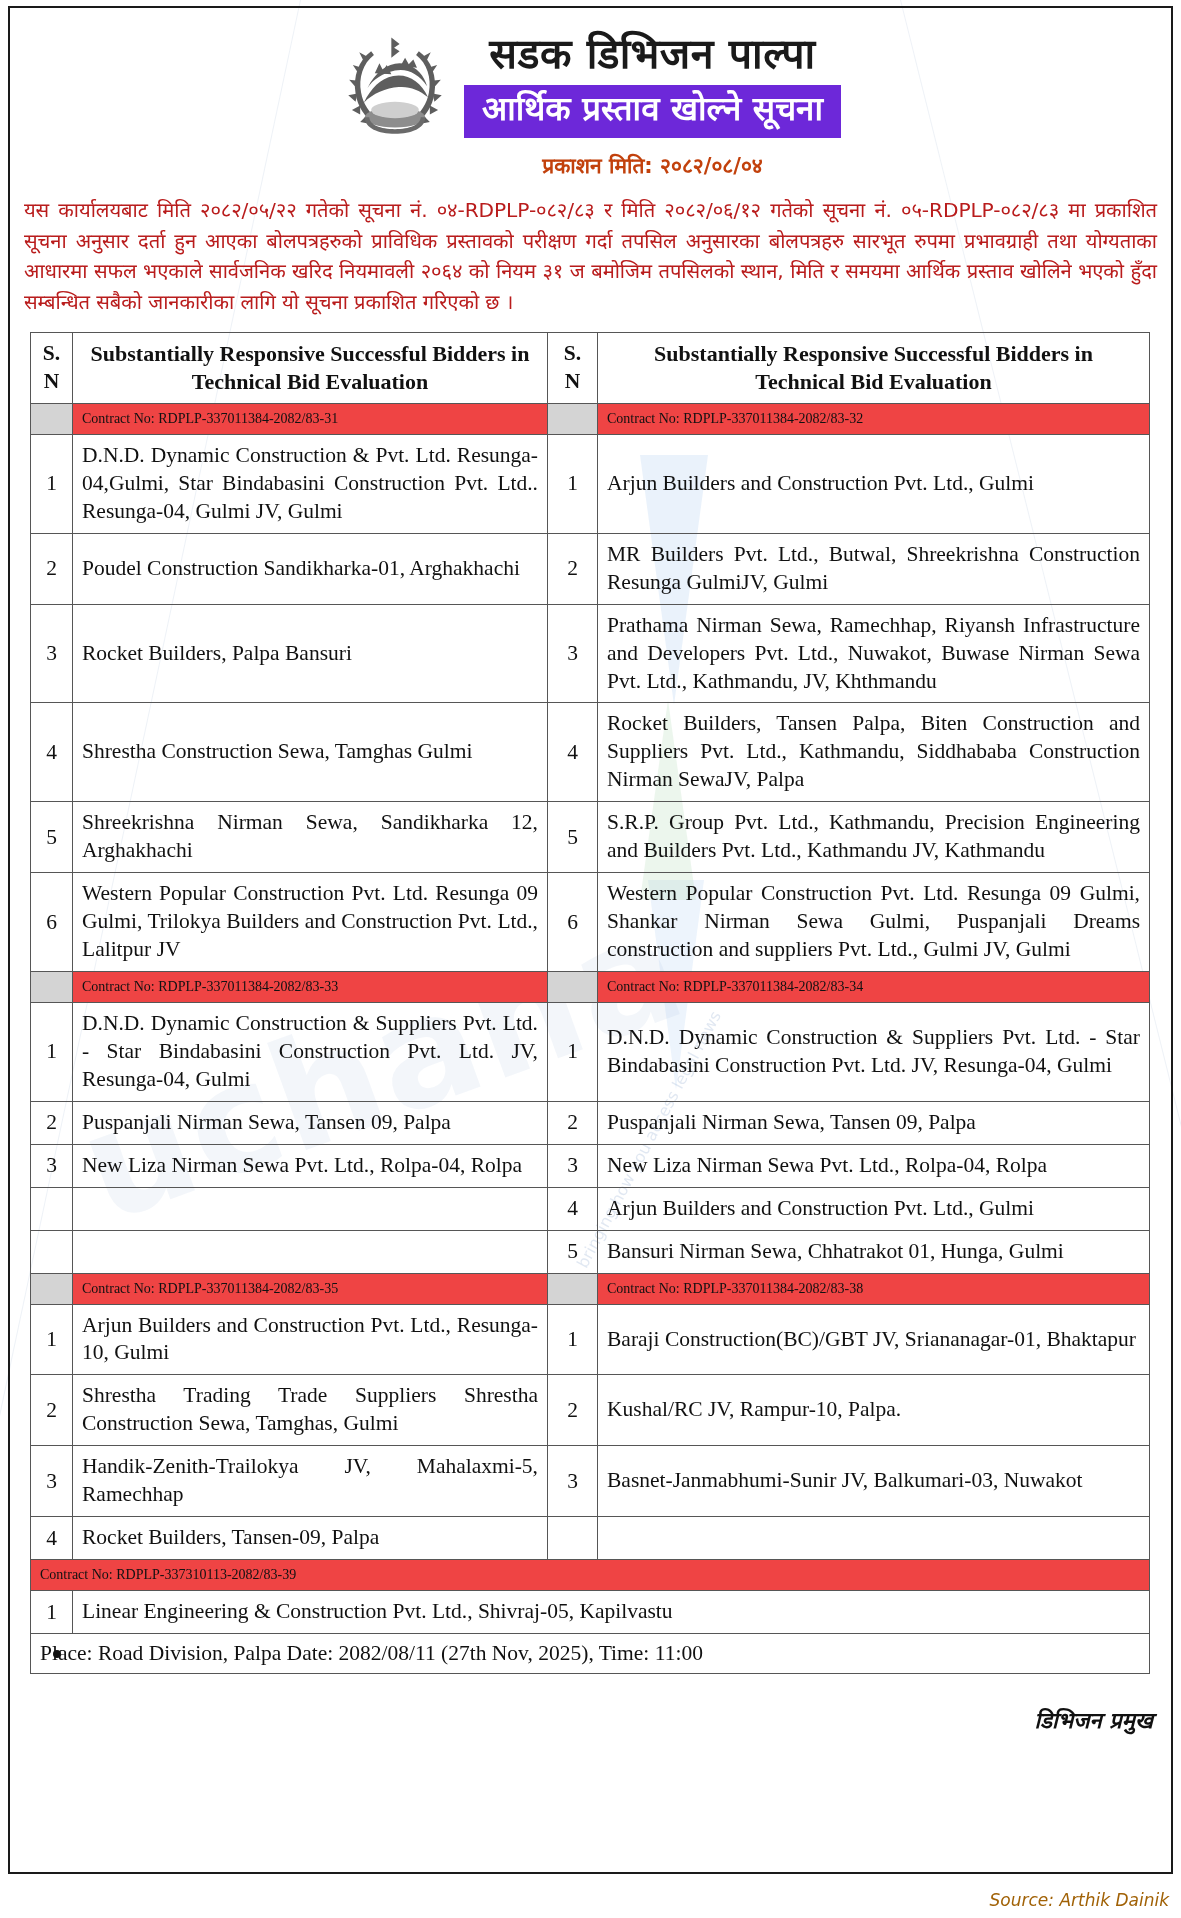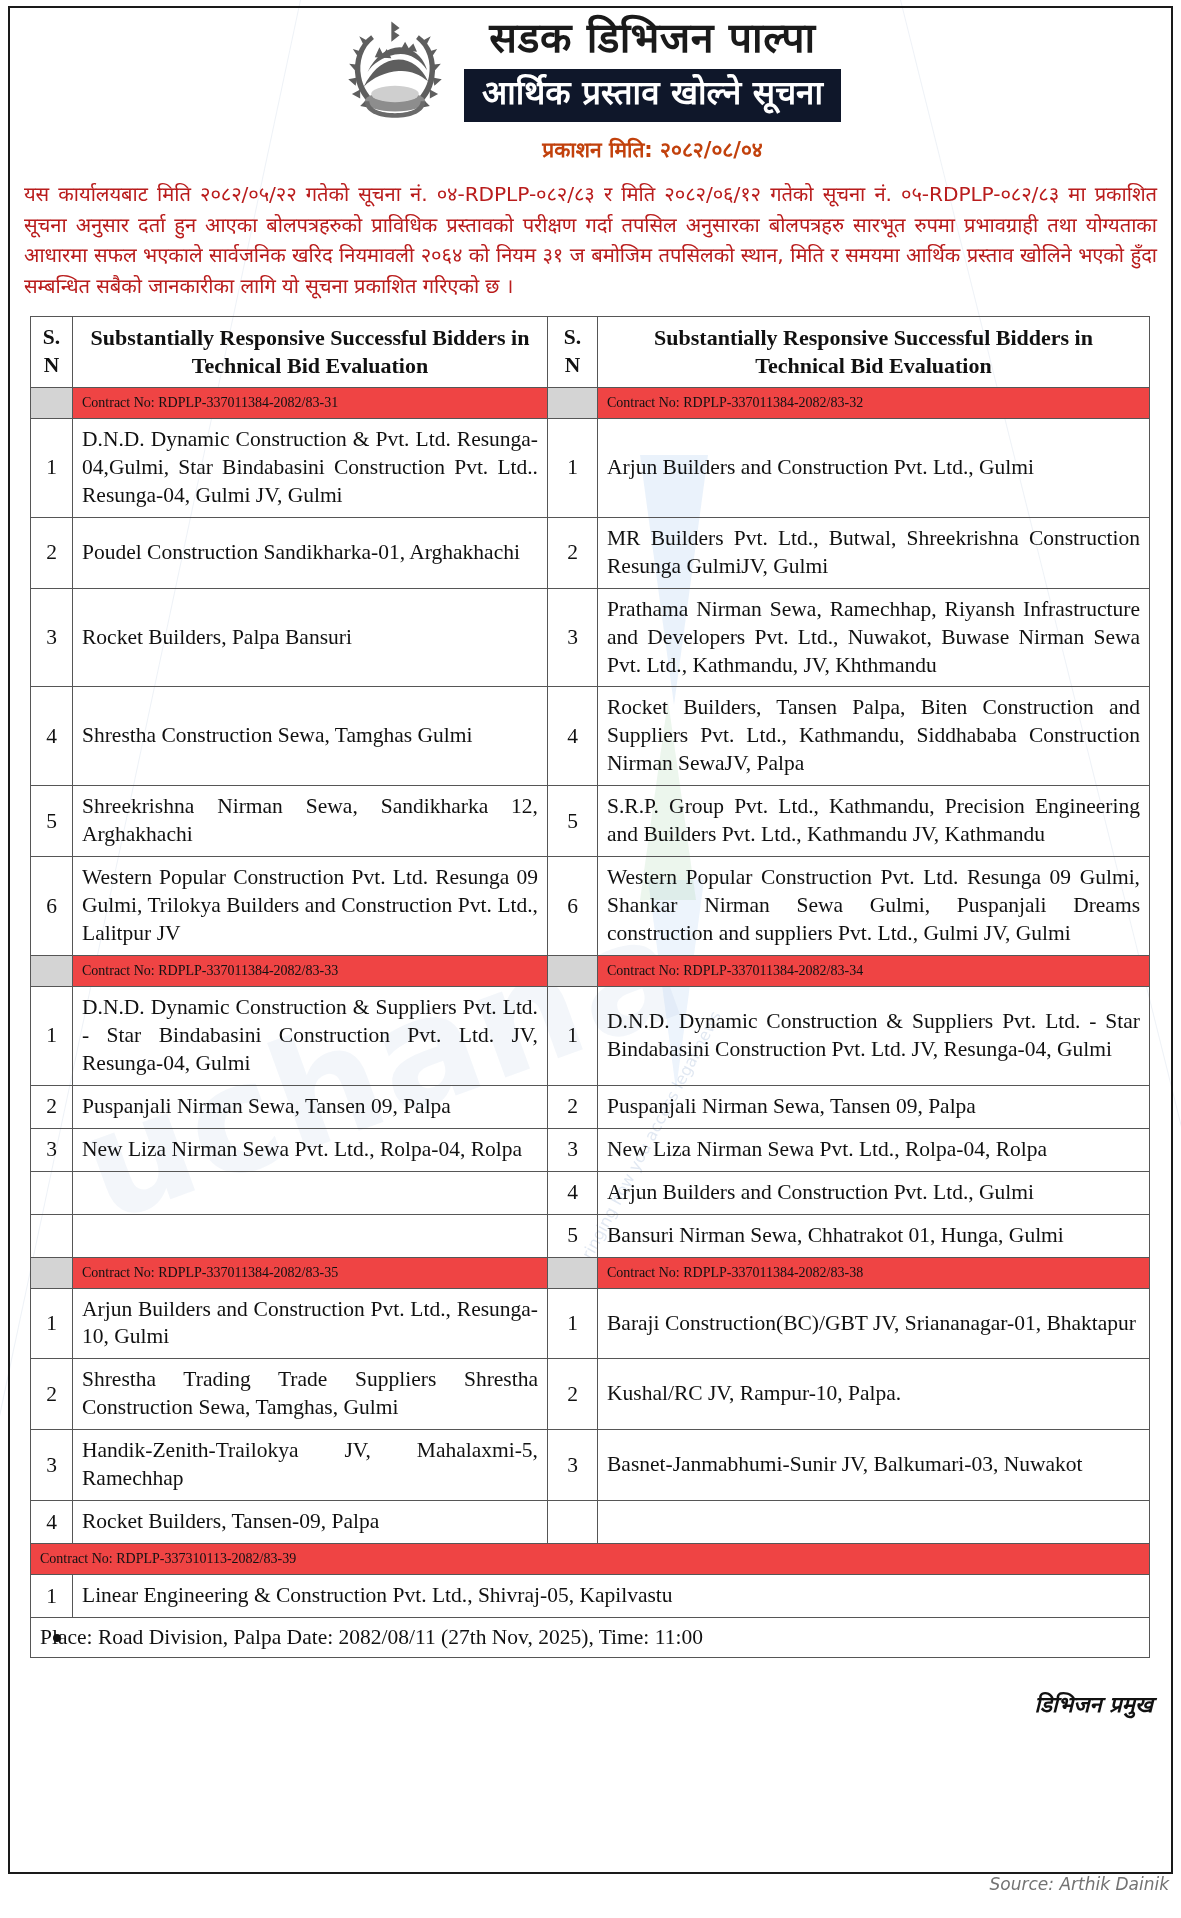--- a/index.html
+++ b/index.html
@@ -95,7 +95,7 @@
     display: flex;
     align-items: flex-start;
     justify-content: center;
-    padding-top: 10px;
+    padding-top: 26px;
     gap: 14px;
   }
   .emblem {

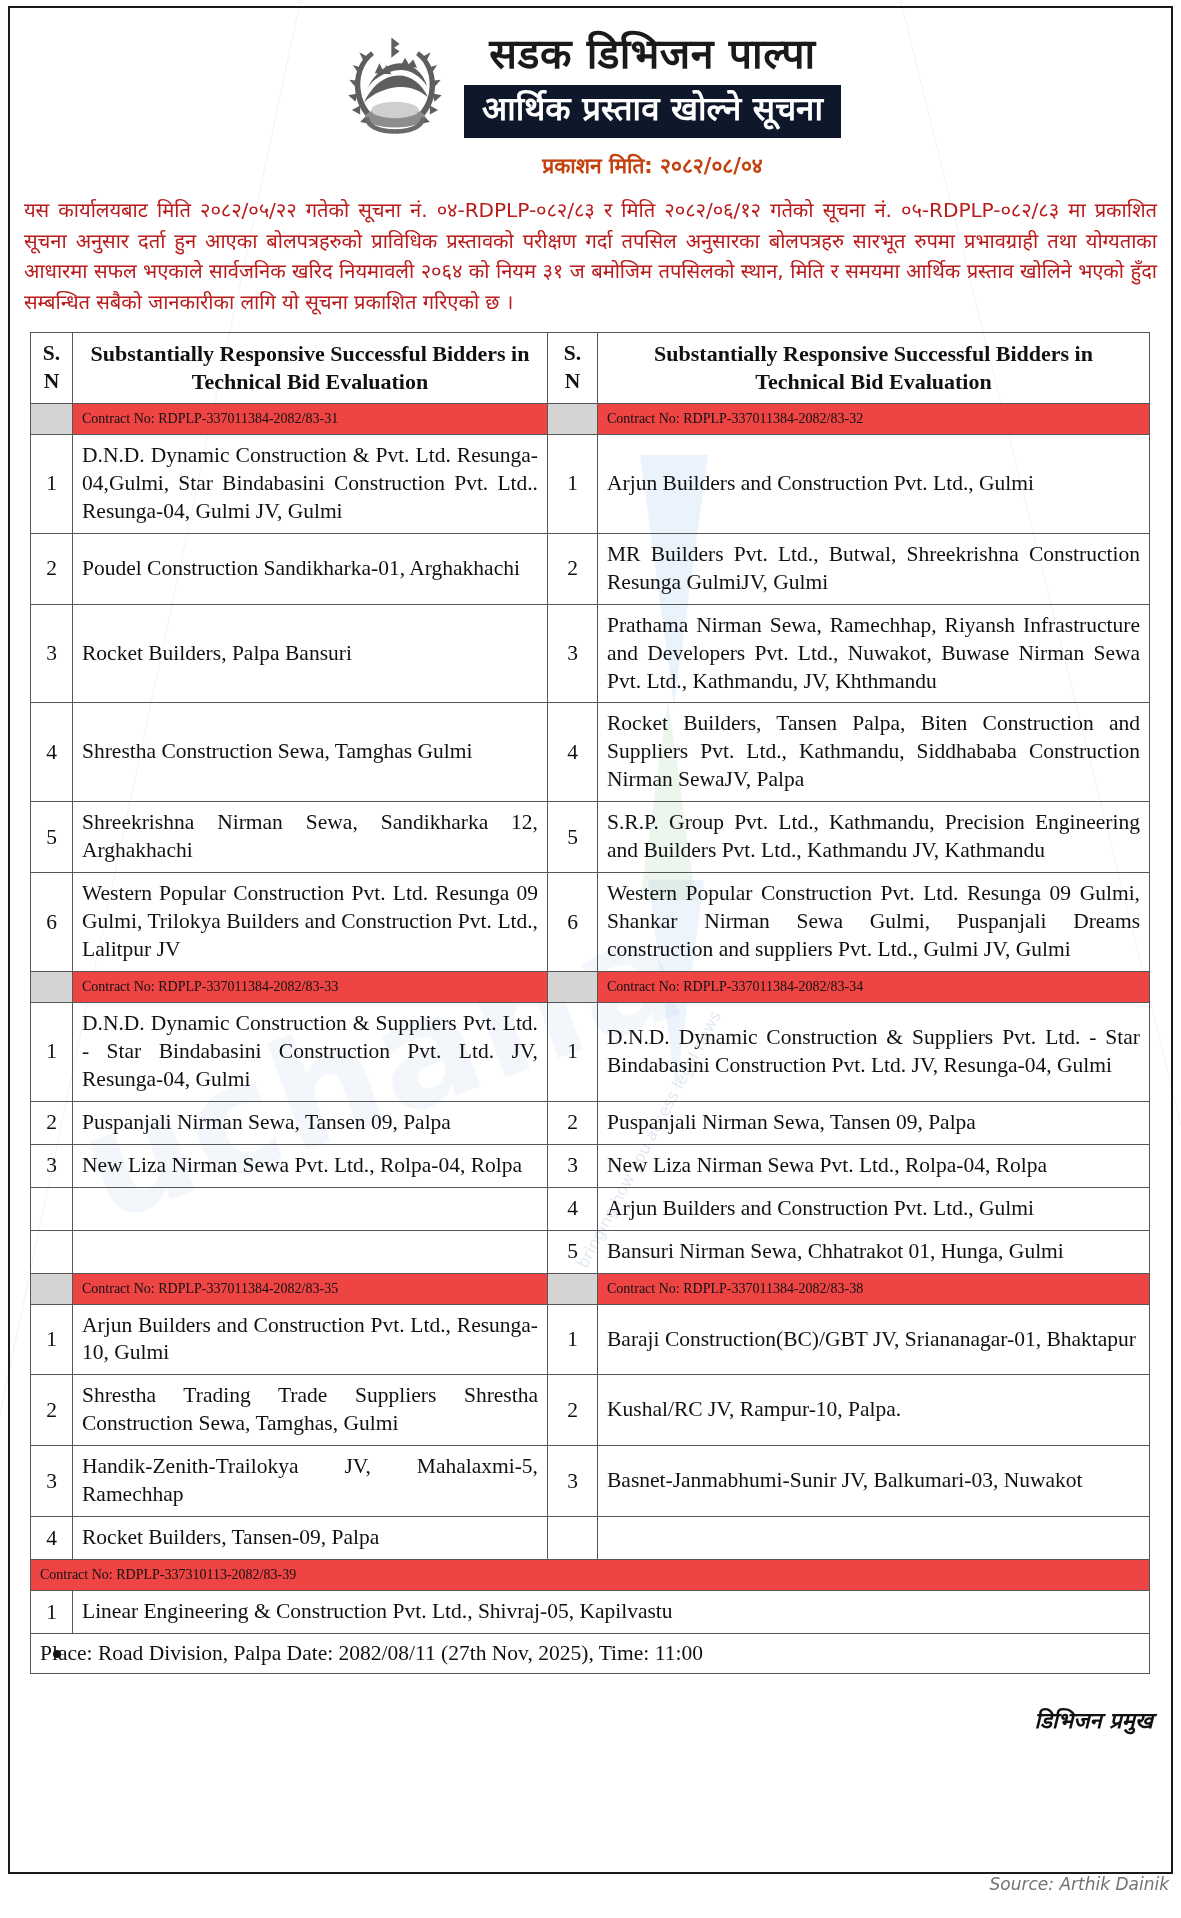--- a/index.html
+++ b/index.html
@@ -120,7 +120,7 @@
     white-space: nowrap;
   }
   .title-bar {
-    background: #0f172a;
+    background: #6d28d9;
     color: #ffffff;
     font-family: "DejaVu Sans", sans-serif;
     font-size: 33px;

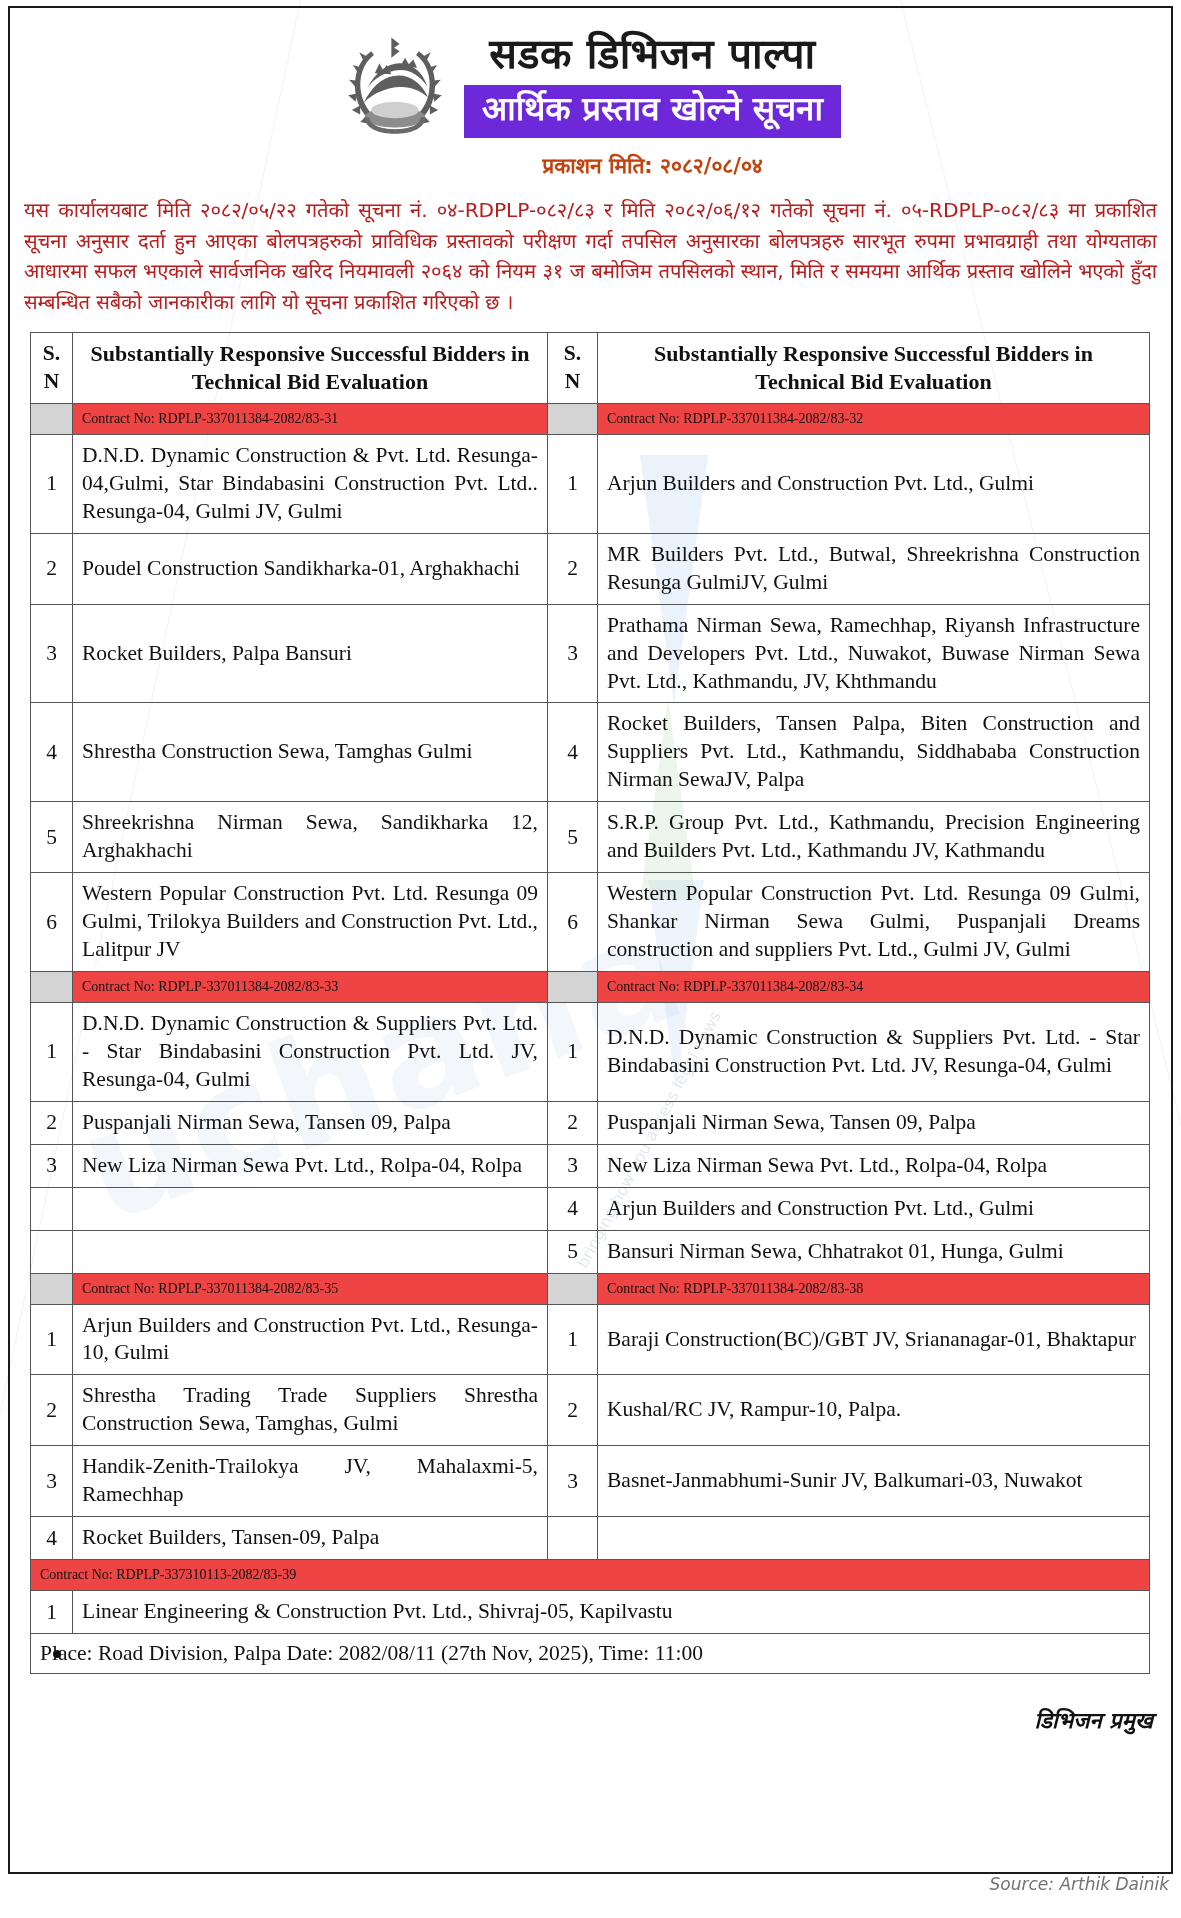--- a/index.html
+++ b/index.html
@@ -237,11 +237,11 @@
   .source {
     position: absolute;
     right: 12px;
-    bottom: 24px;
+    bottom: 8px;
     font-family: "DejaVu Sans", sans-serif;
     font-style: italic;
     font-size: 17px;
-    color: #737373;
+    color: #a16207;
     z-index: 3;
   }
 </style>

